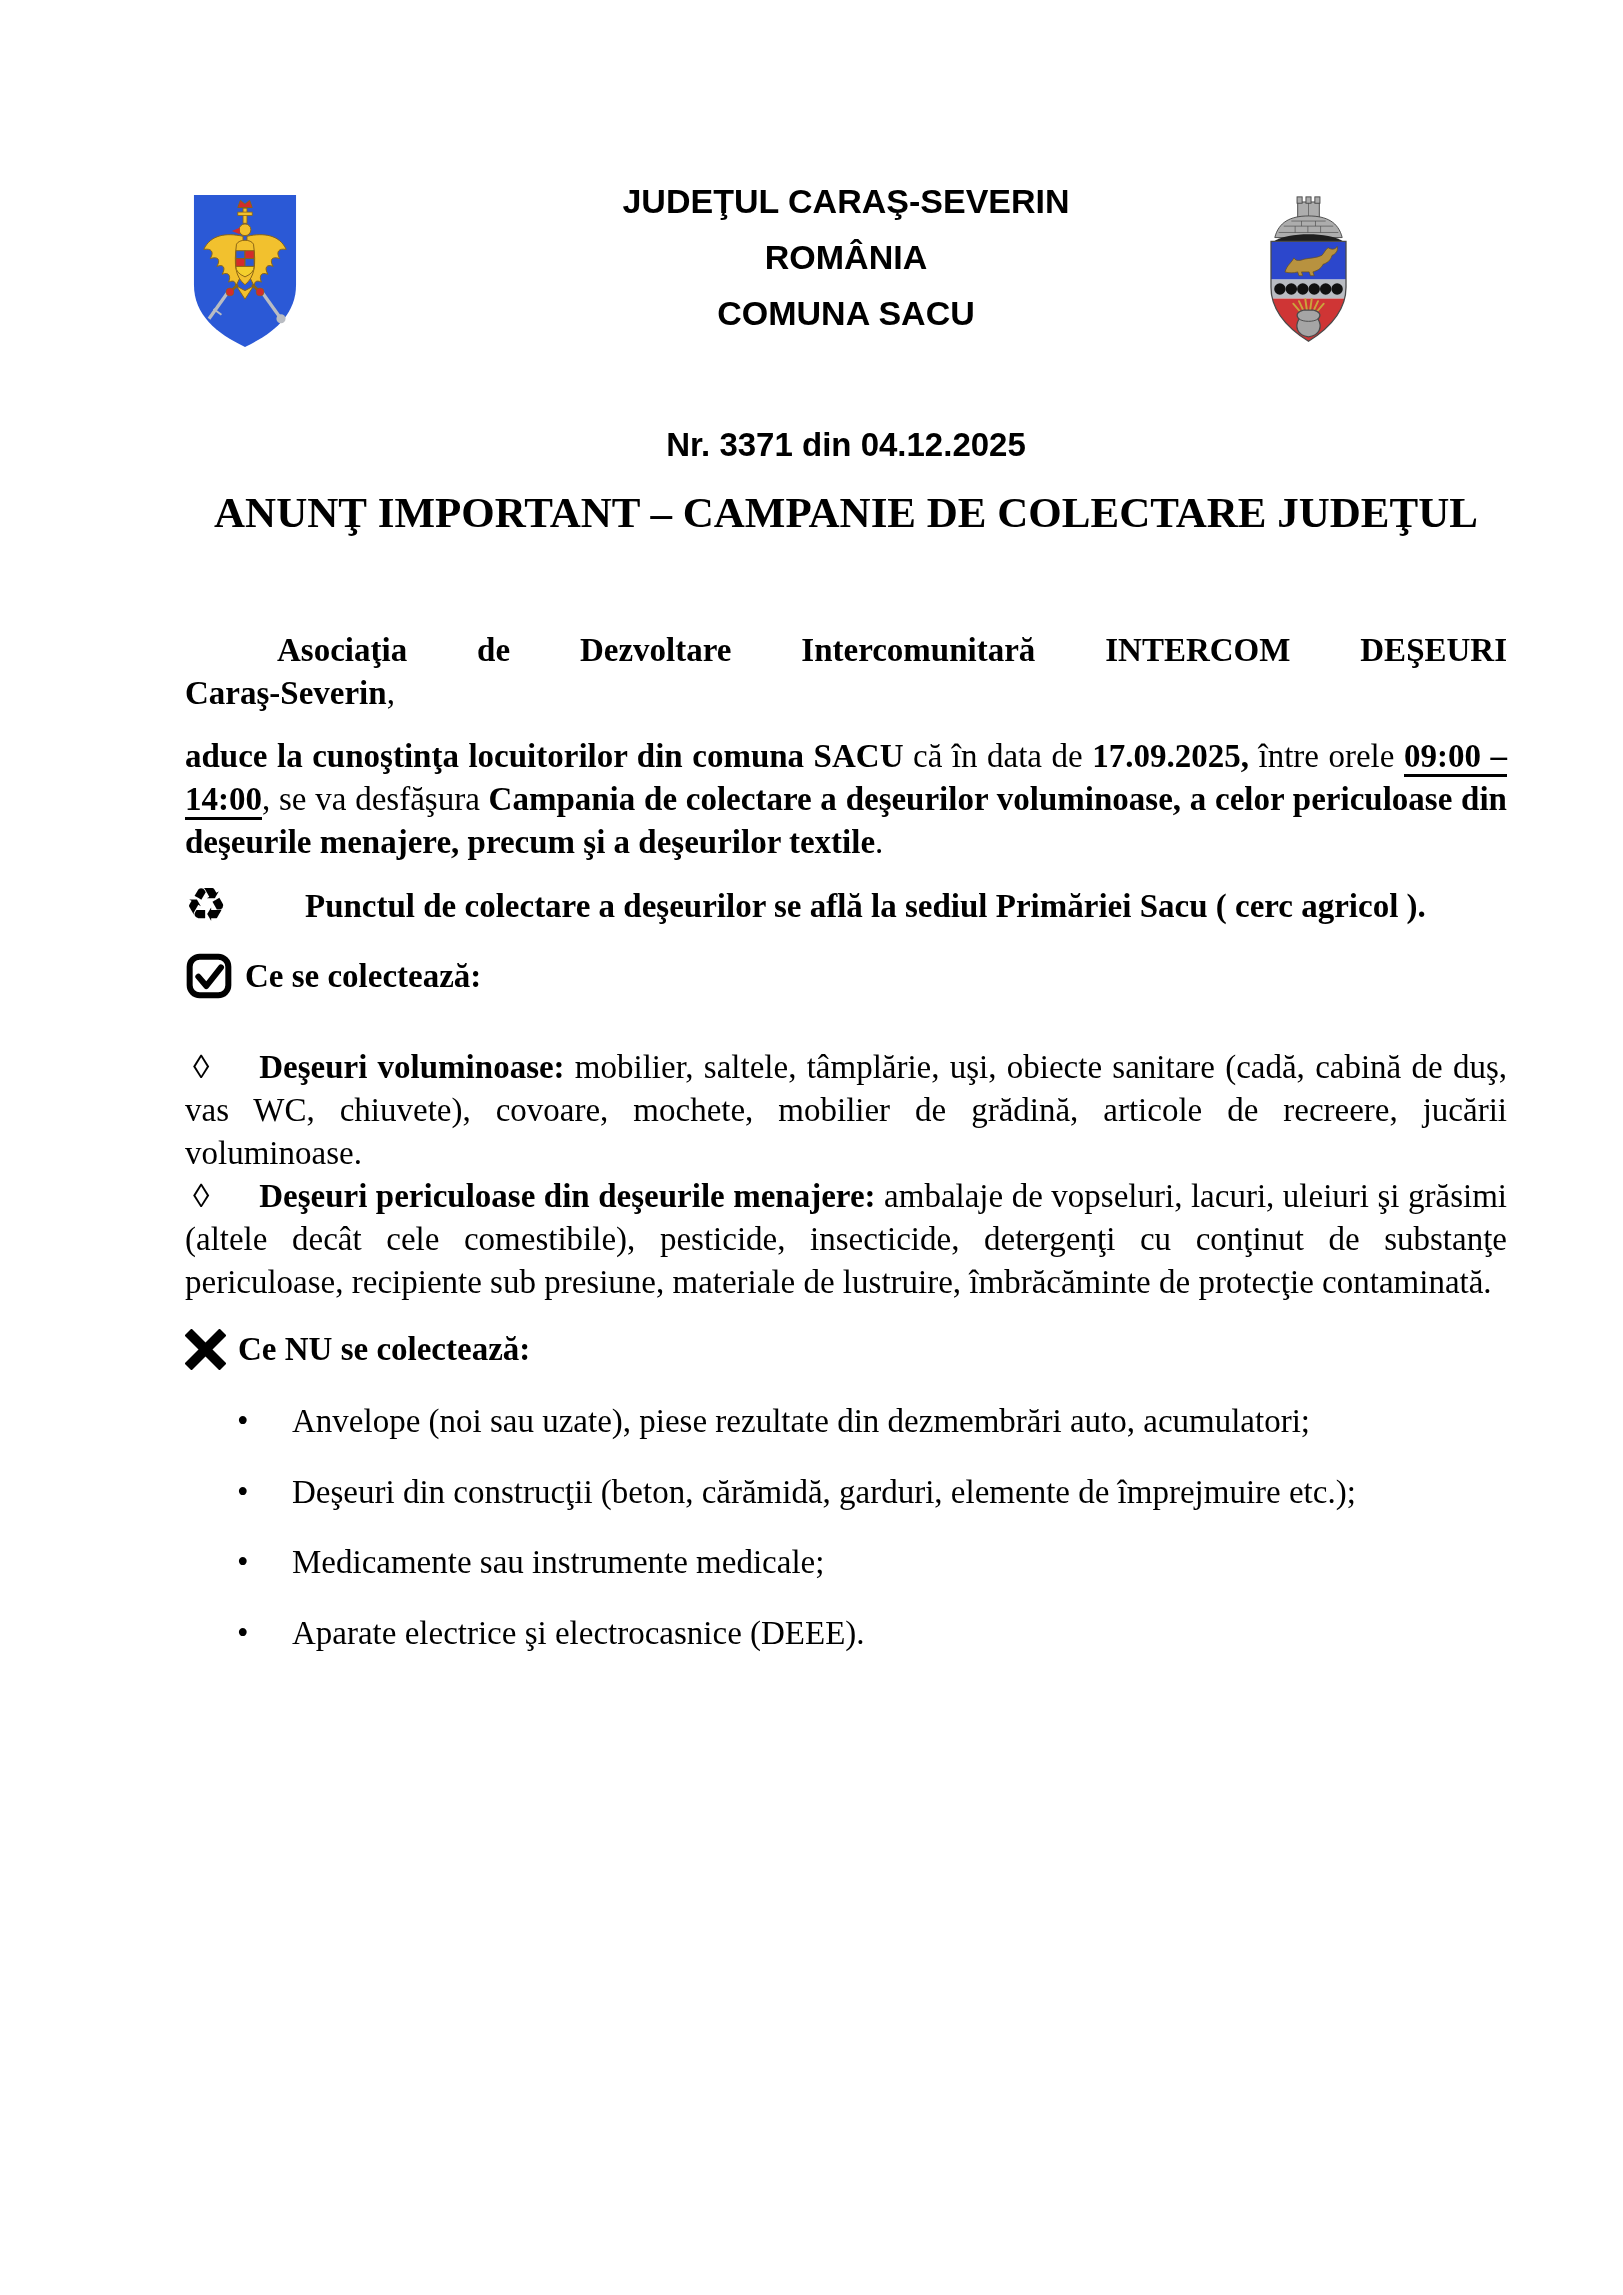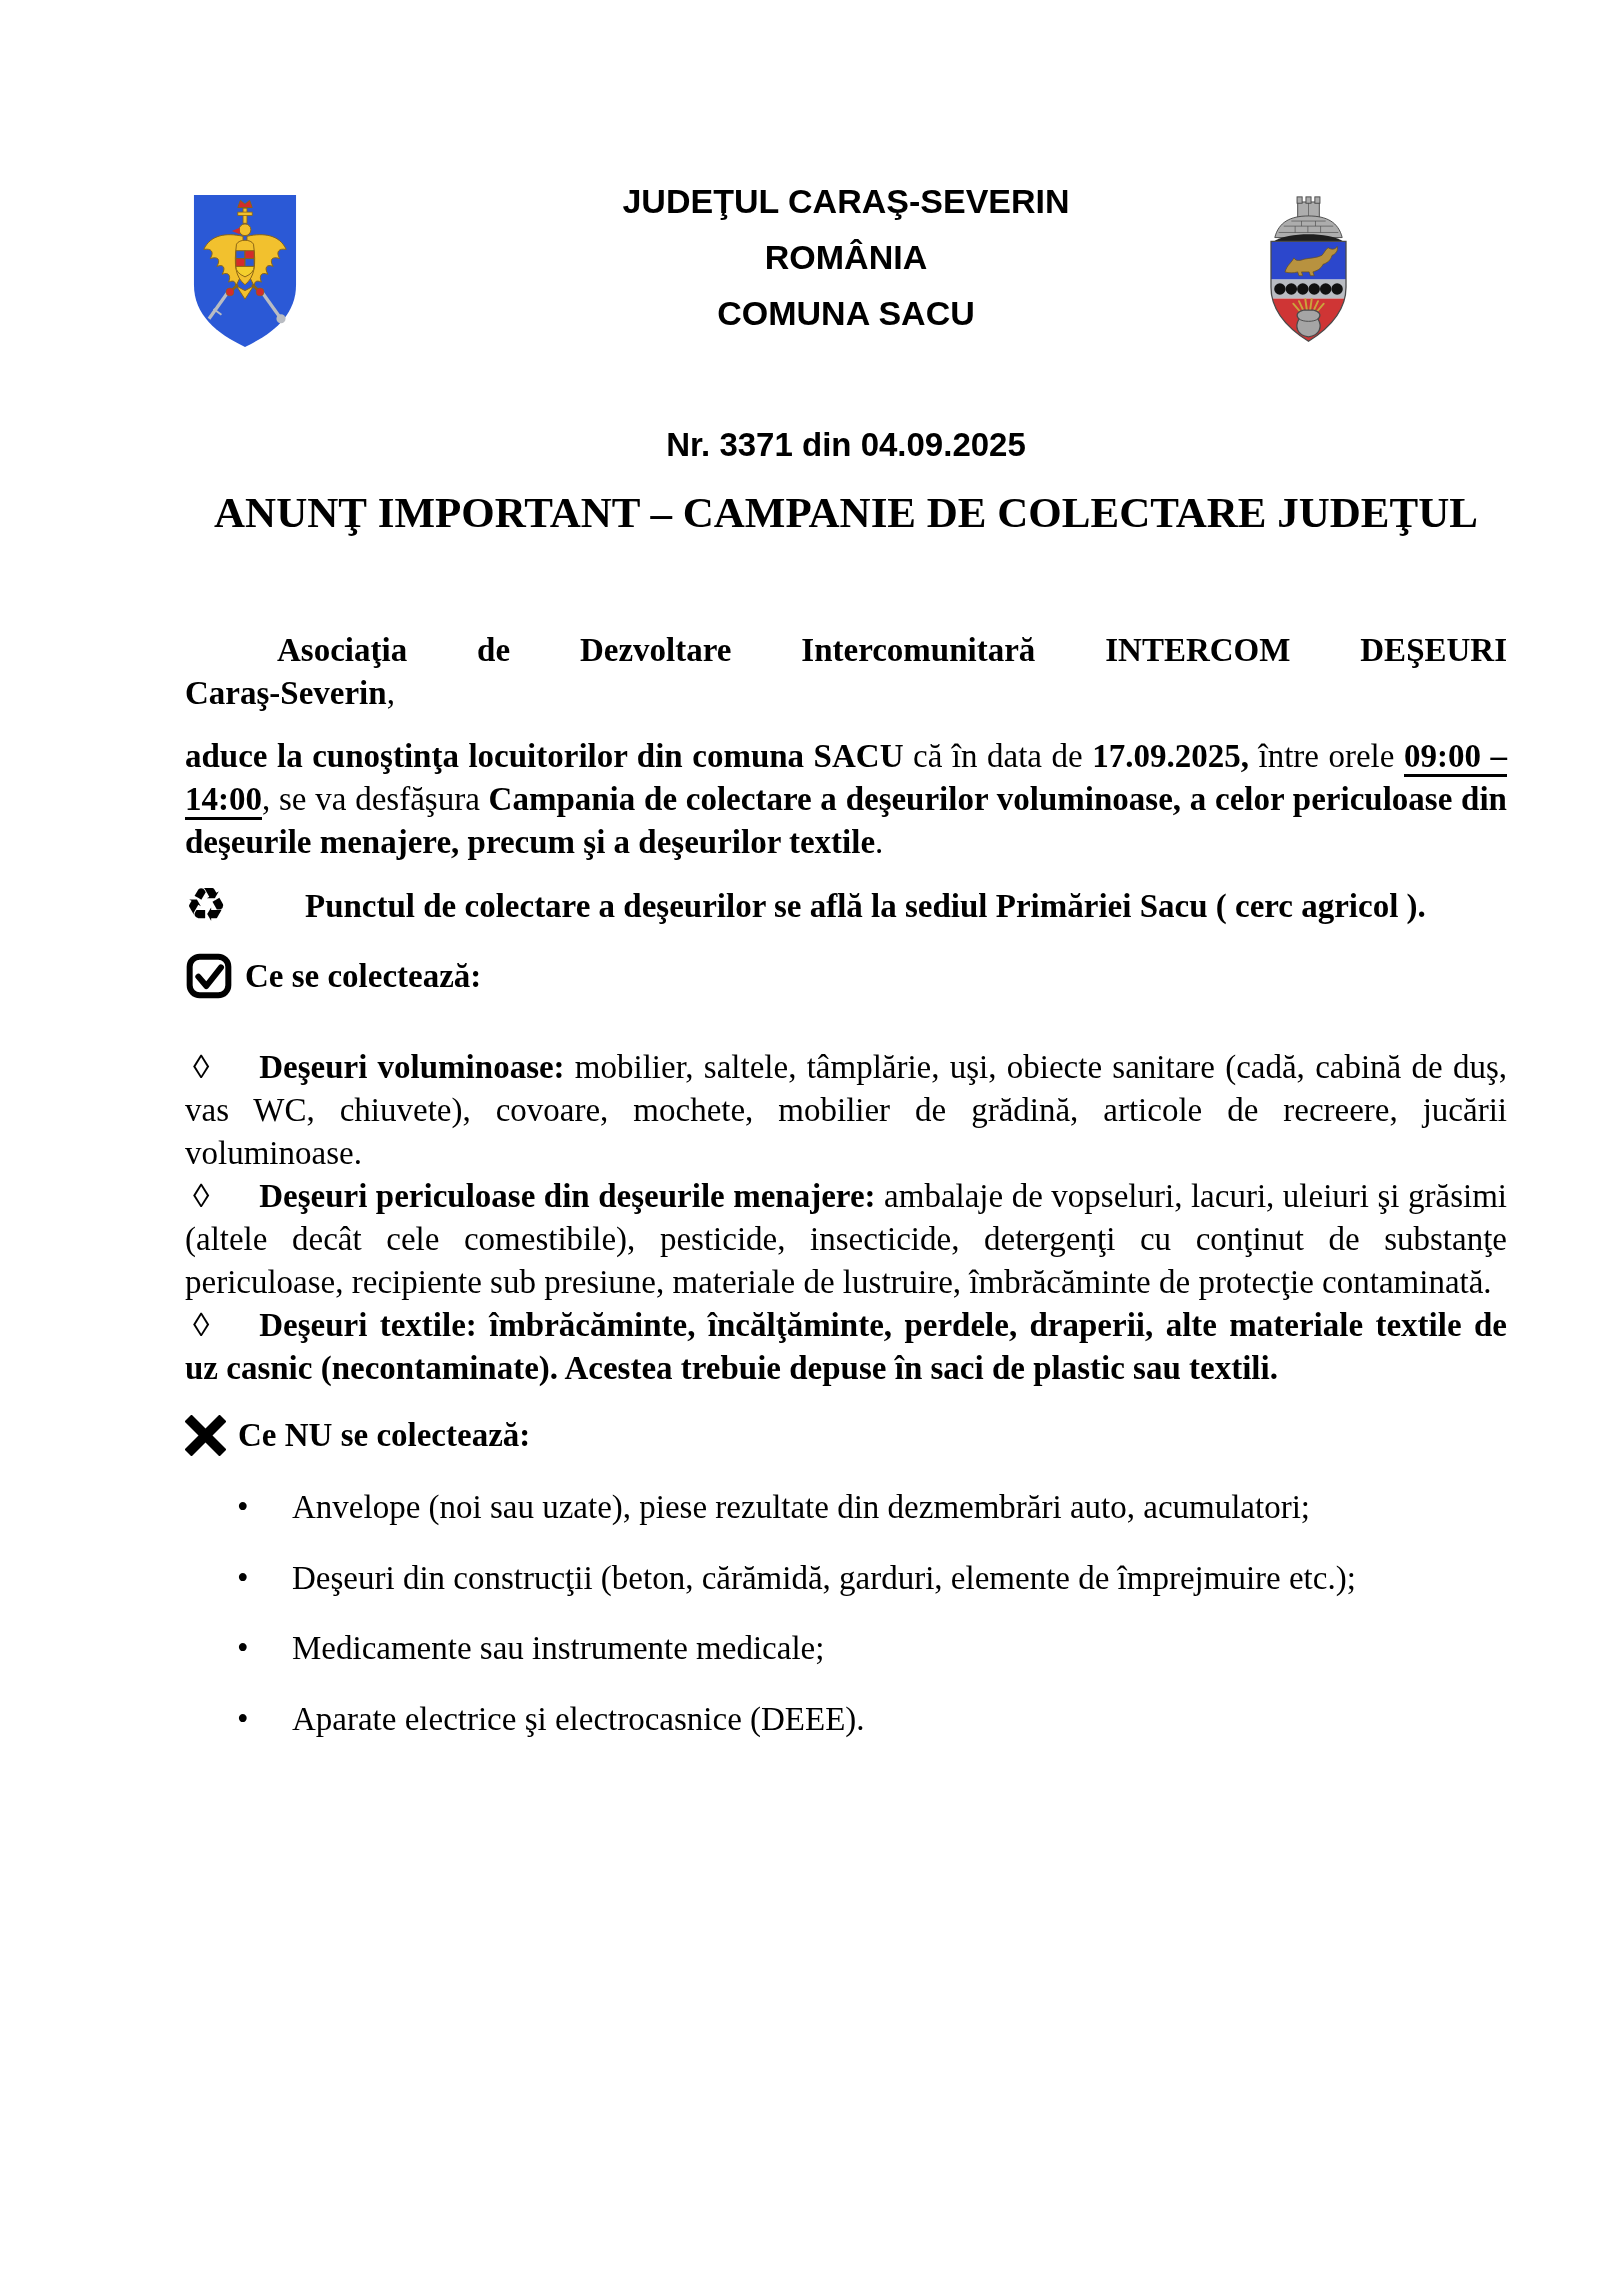--- a/index.html
+++ b/index.html
@@ -149,7 +149,7 @@
     </div>
   </div>
 
-  <div class="nr-line">Nr. 3371 din 04.09.2025</div>
+  <div class="nr-line">Nr. 3371 din 04.12.2025</div>
 
   <div class="doc-title">ANUNŢ IMPORTANT – CAMPANIE DE COLECTARE JUDEŢUL</div>
 

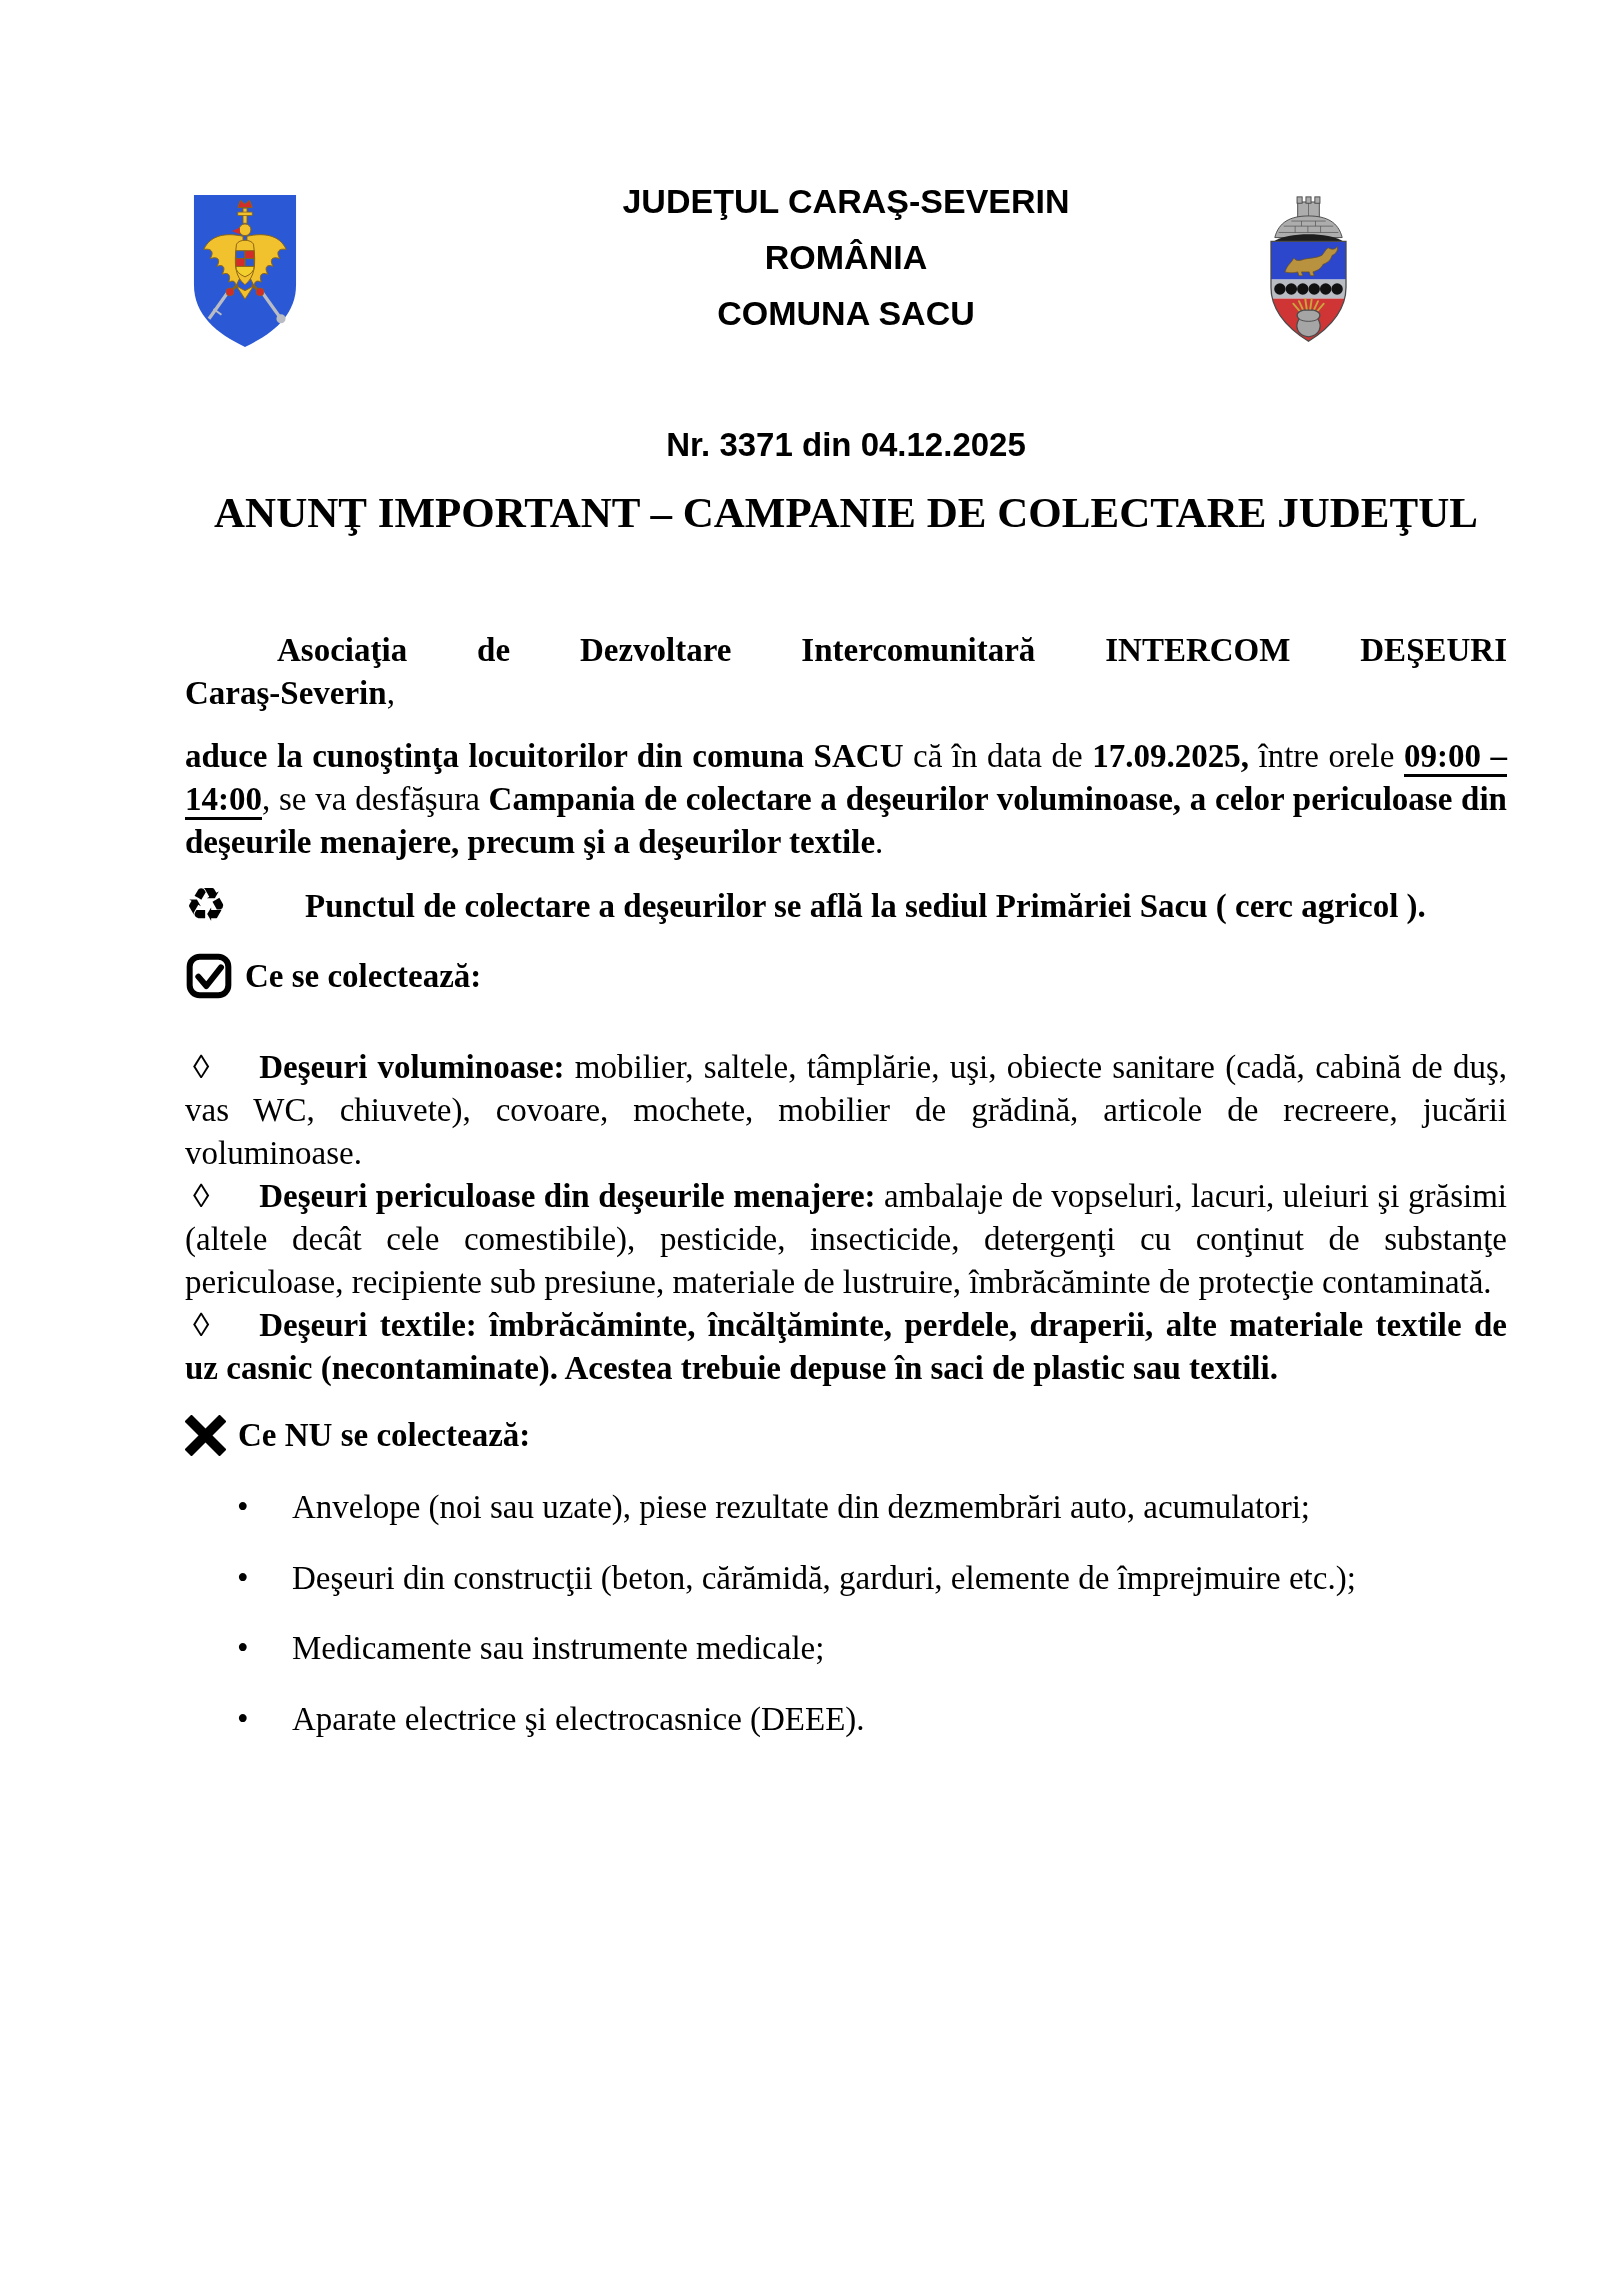--- a/index.html
+++ b/index.html
@@ -169,7 +169,6 @@
       </div>
       <div class="block b-diamond-item"><span class="diamond">◊</span><span class="bold">Deşeuri voluminoase:</span><span> mobilier, saltele, tâmplărie, uşi, obiecte sanitare (cadă, cabină de duş, vas WC, chiuvete), covoare, mochete, mobilier de grădină, articole de recreere, jucării voluminoase.</span></div>
       <div class="block b-diamond-item"><span class="diamond">◊</span><span class="bold">Deşeuri periculoase din deşeurile menajere:</span><span> ambalaje de vopseluri, lacuri, uleiuri şi grăsimi (altele decât cele comestibile), pesticide, insecticide, detergenţi cu conţinut de substanţe periculoase, recipiente sub presiune, materiale de lustruire, îmbrăcăminte de protecţie contaminată.</span></div>
-      <div class="block b-diamond-item"><span class="diamond">◊</span><span class="bold">Deşeuri textile:</span><span class="bold"> îmbrăcăminte, încălţăminte, perdele, draperii, alte materiale textile de uz casnic (necontaminate). Acestea trebuie depuse în saci de plastic sau textili.</span></div>
       <div class="block b-heading">
         <span class="icon-box">
           <svg viewBox="0 0 58 58" width="41" height="41">

